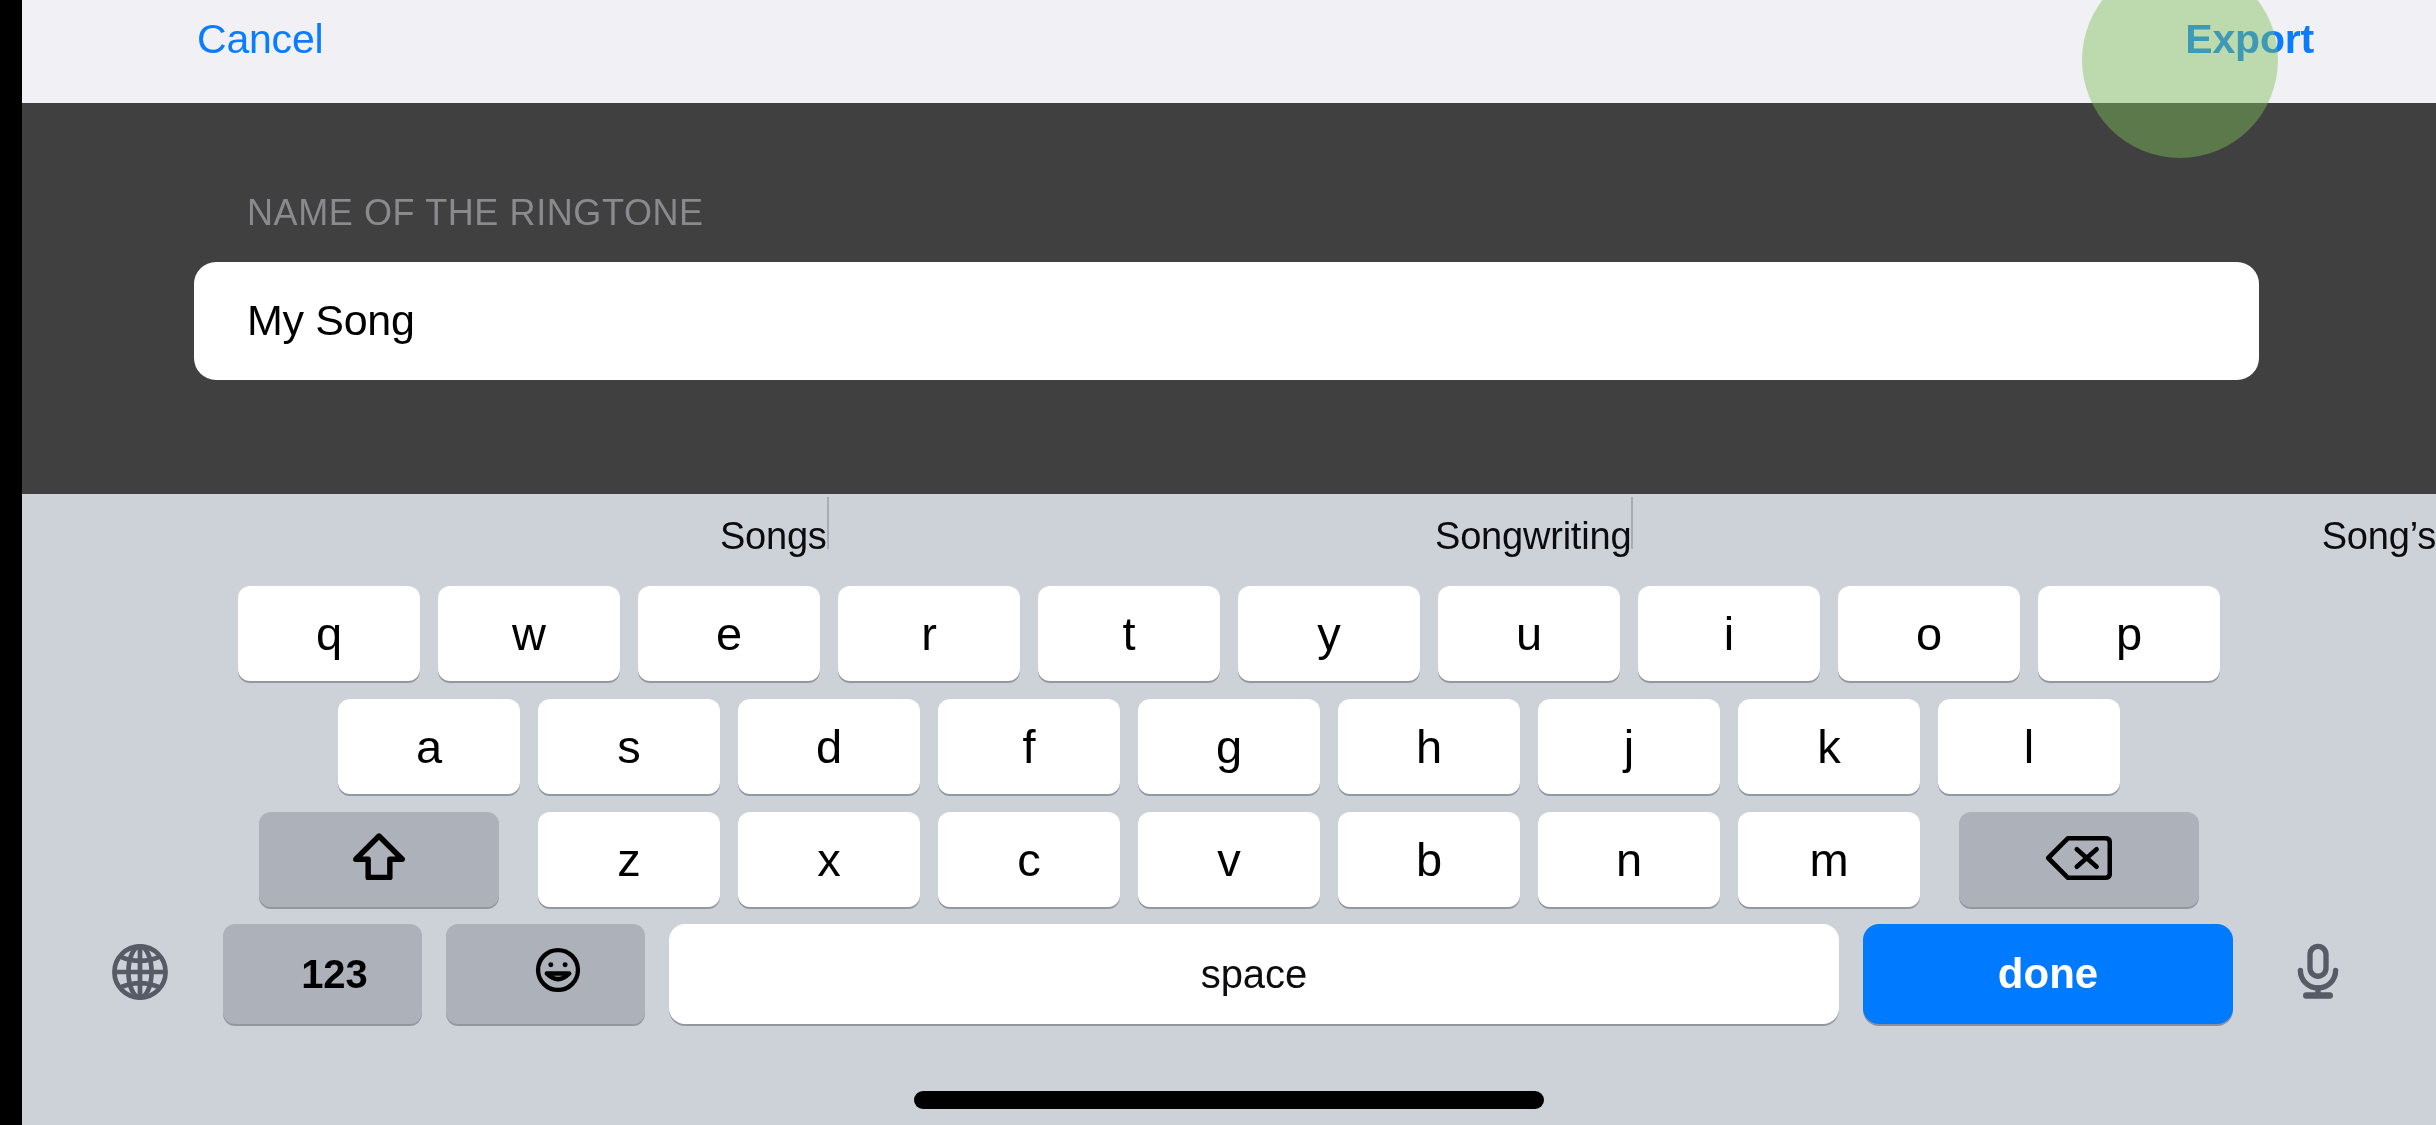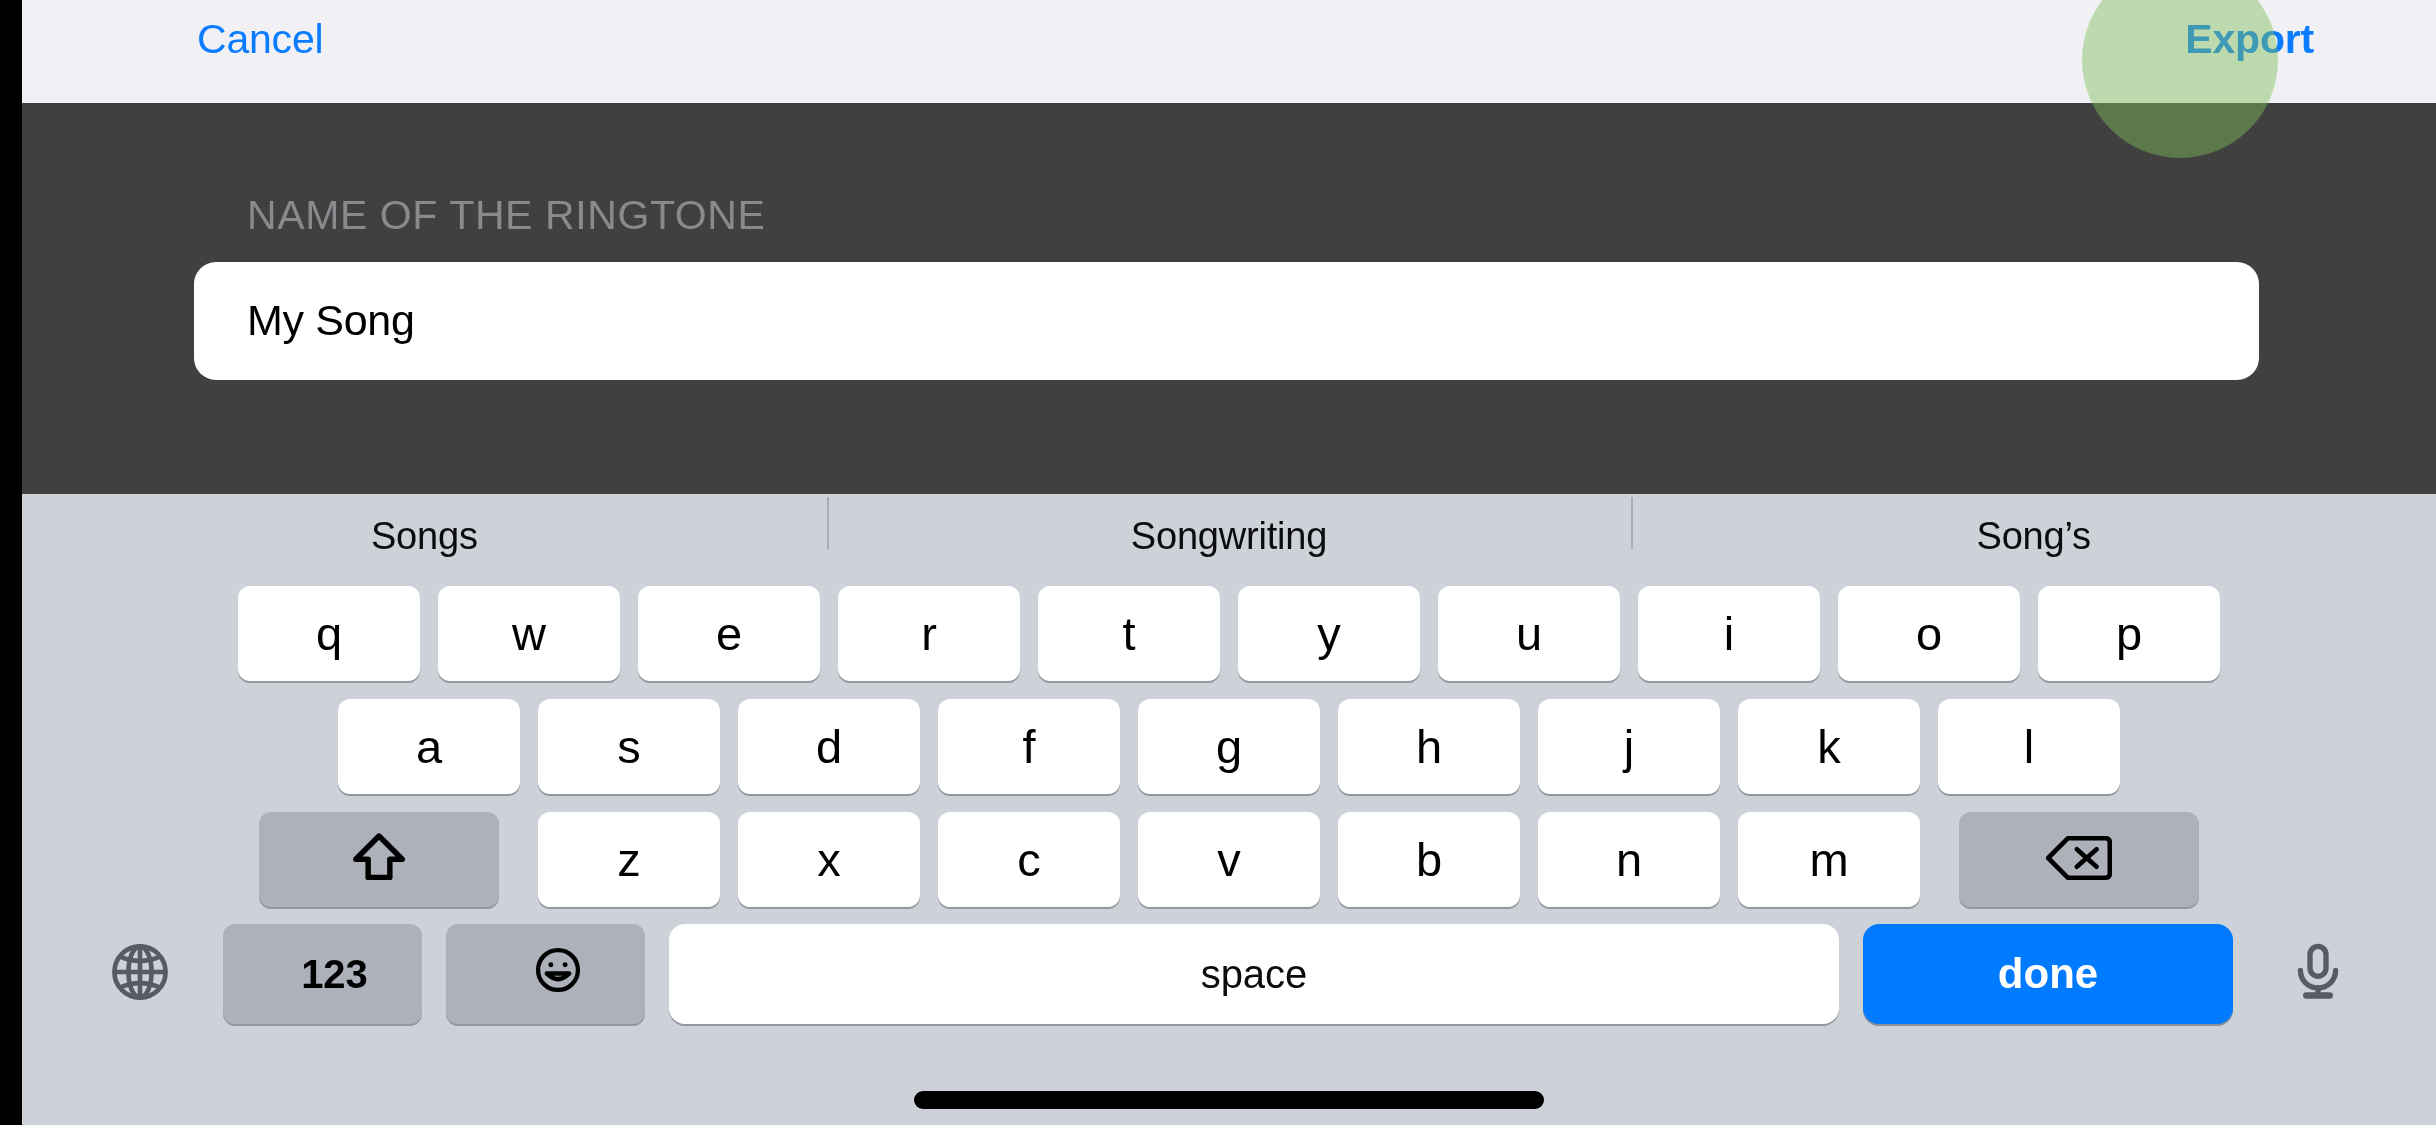--- a/index.html
+++ b/index.html
@@ -83,7 +83,7 @@
     position: absolute;
     left: 225px;
     top: 192px;
-    font-size: 41px;
+    font-size: 36px;
     color: #8A8A8E;
     letter-spacing: 0.6px;
   }

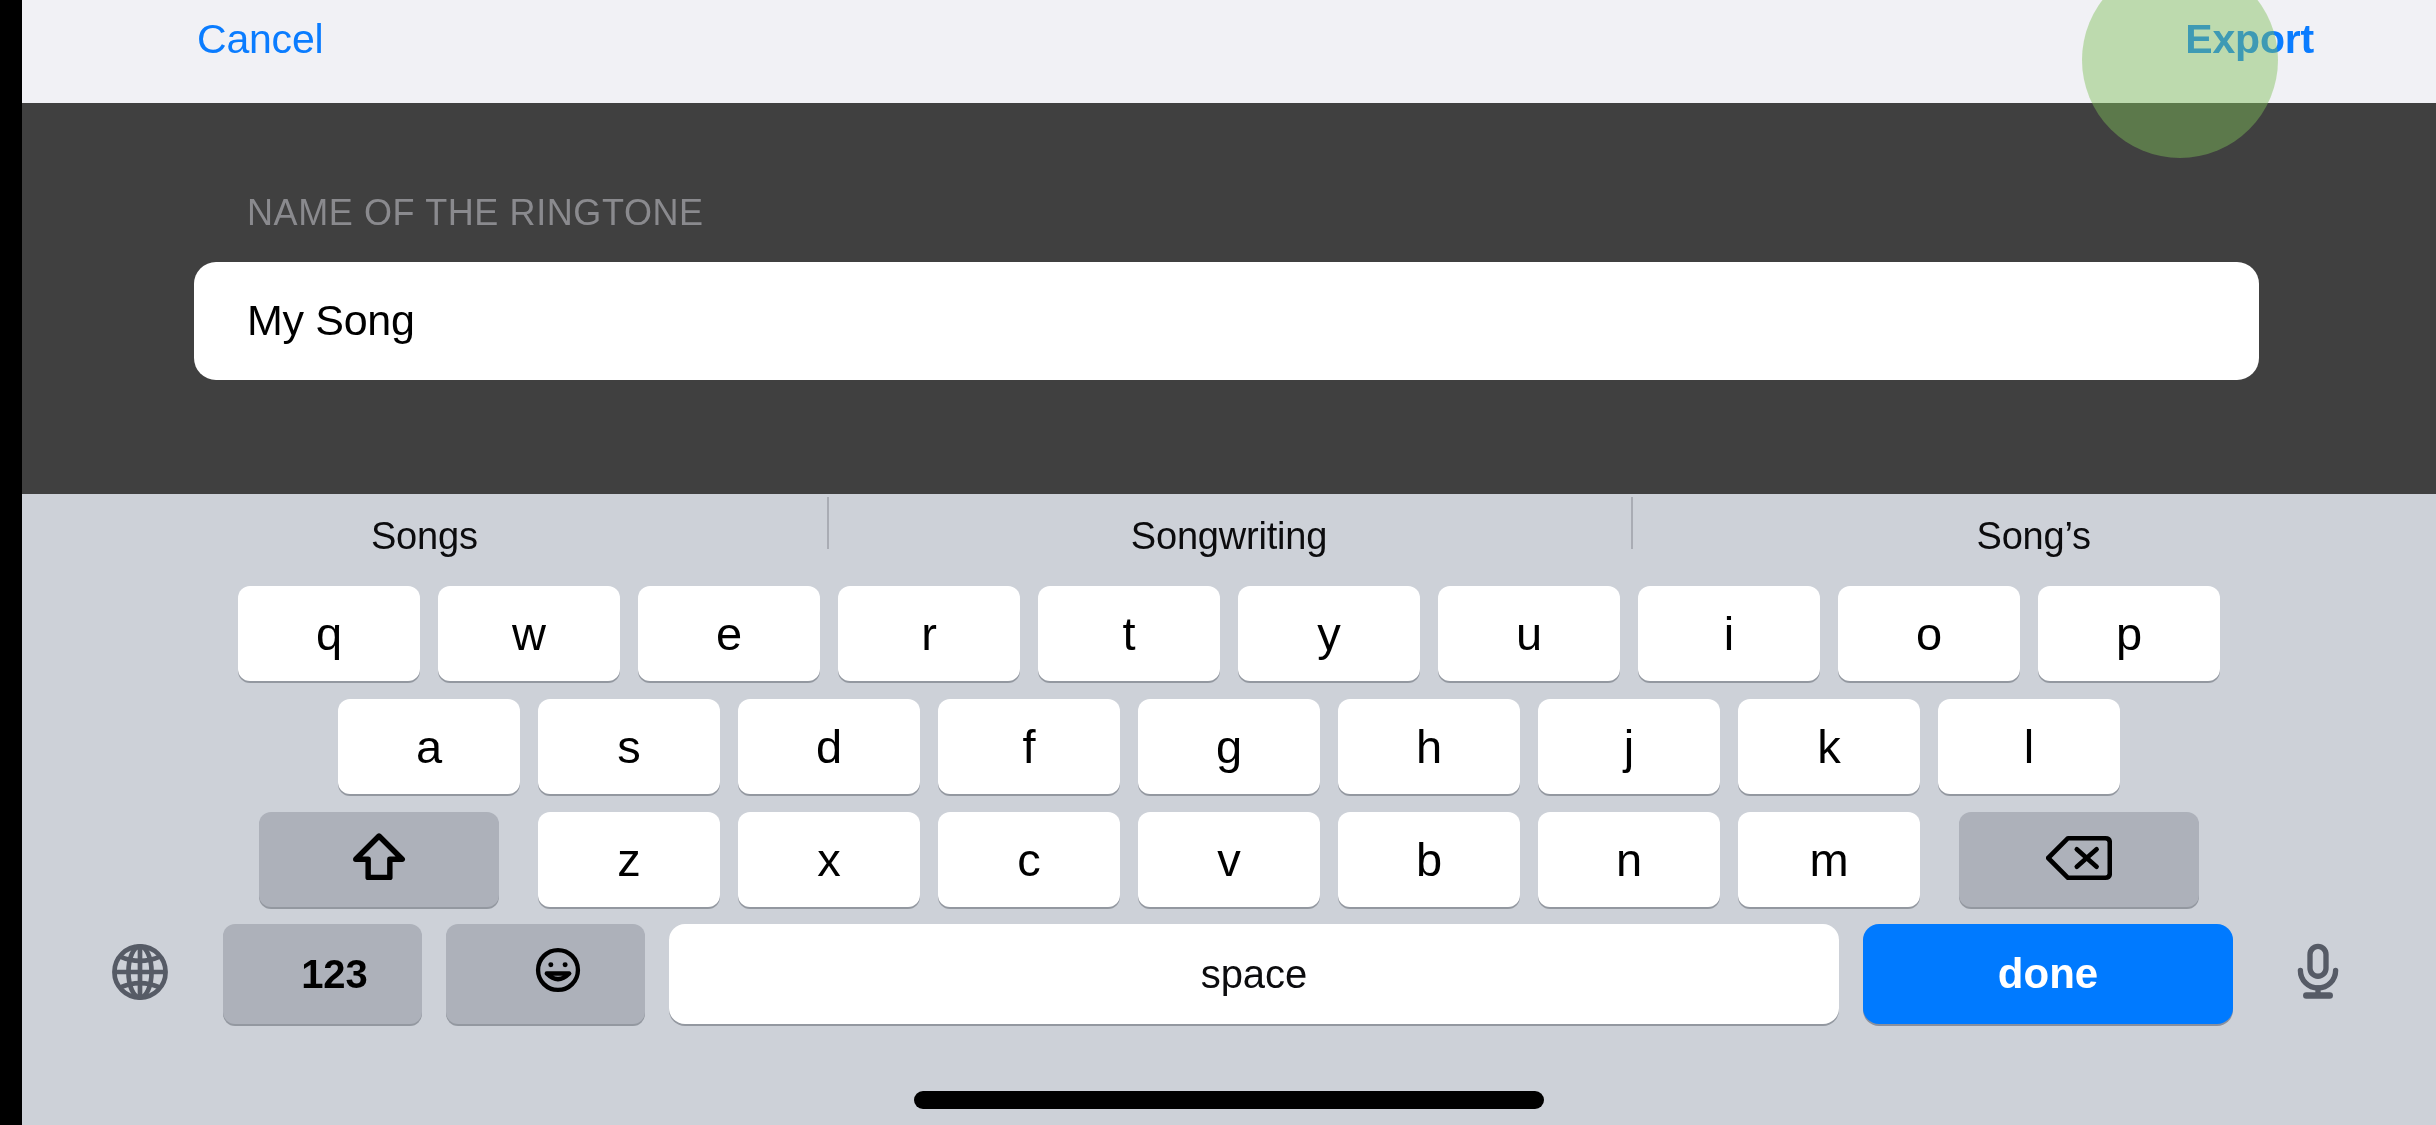--- a/index.html
+++ b/index.html
@@ -127,7 +127,7 @@
   }
   .pred-cell {
     flex: 1 1 0;
-    text-align: center;
+    text-align: right;
     font-size: 38px;
     color: #0C0C0E;
     letter-spacing: -0.2px;

